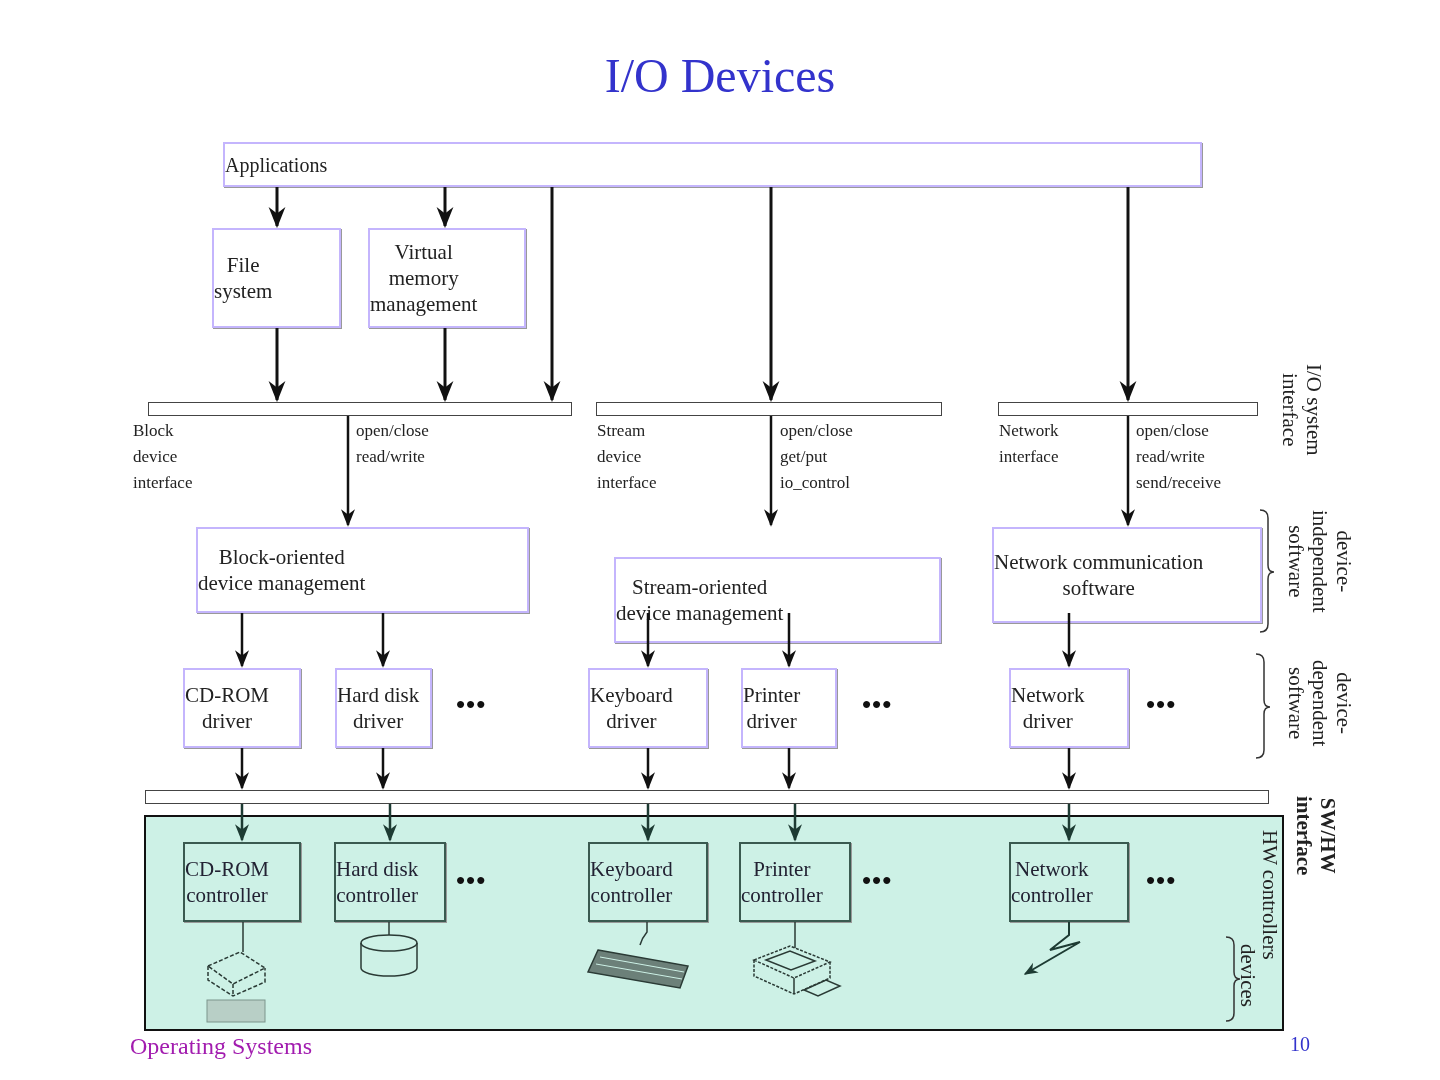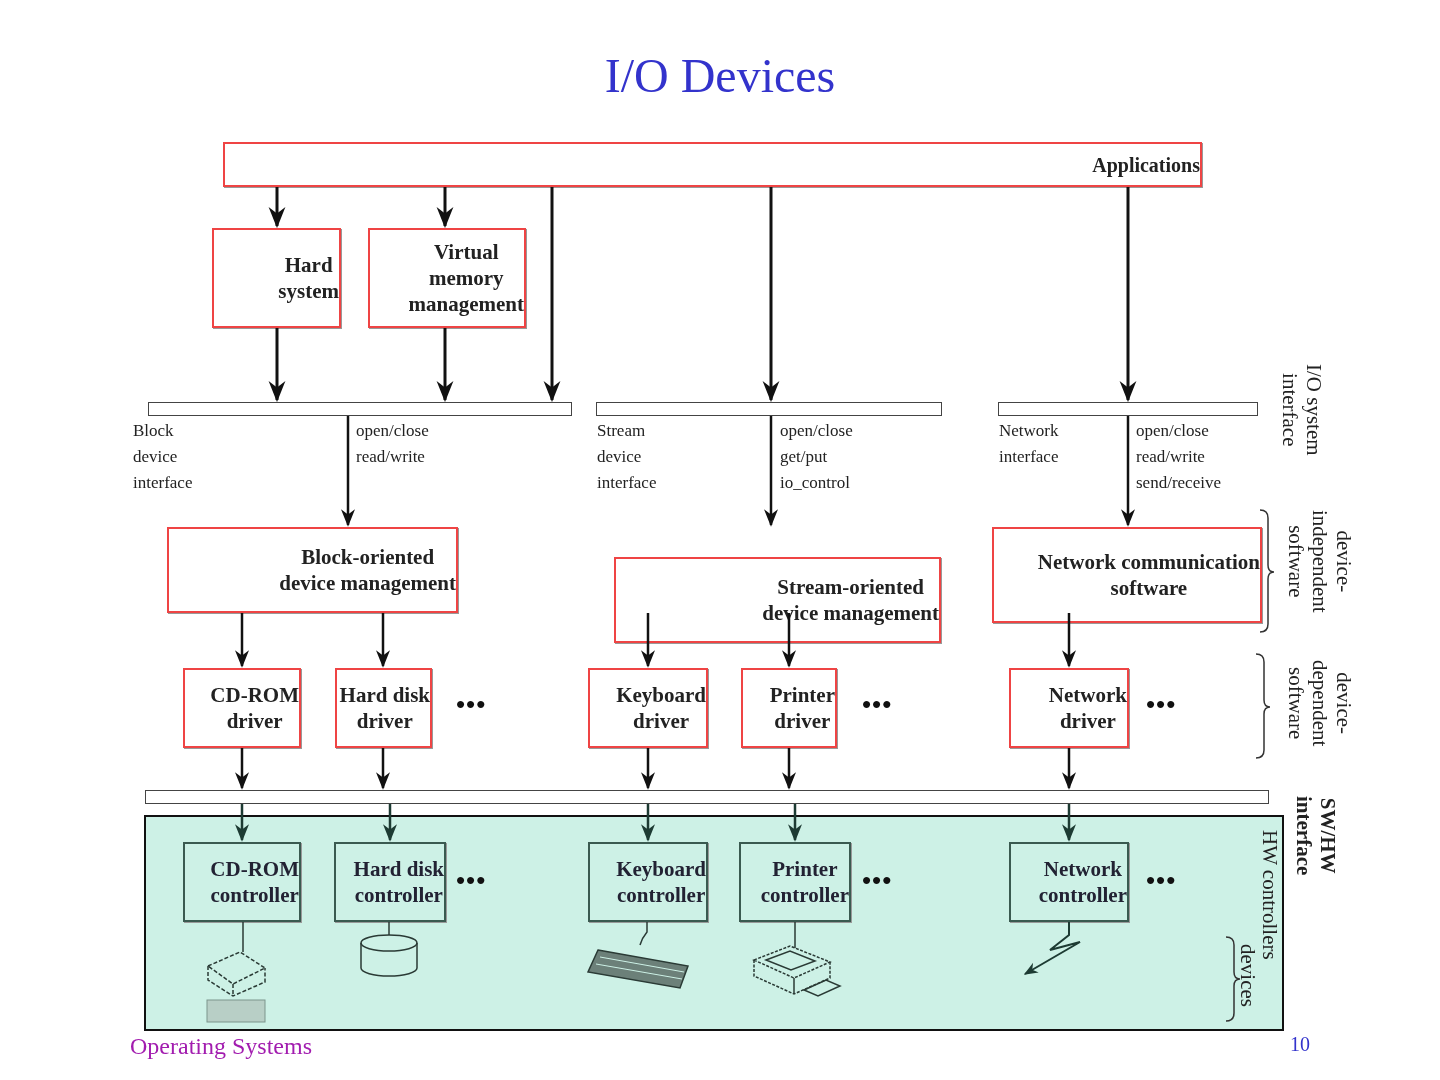--- a/index.html
+++ b/index.html
@@ -7,7 +7,7 @@
   .slide-title { position:absolute; left:0; top:52px; width:1440px; text-align:center; font-size:48px; color:#3333cc; line-height:1; }
   .footer-left { position:absolute; left:130px; top:1033px; font-size:24px; color:#a21caf; }
   .footer-right { position:absolute; left:1290px; top:1033px; font-size:20px; color:#3333cc; }
-  .box { position:absolute; border:2px solid #ef4444; background:#fff; display:flex; align-items:center; justify-content:flex-end; text-align:center; font-size:21px; line-height:26px; color:#222; box-sizing:border-box; box-shadow:1px 1px 0 #999;font-weight:bold; }
+  .box { position:absolute; border:2px solid #c4b5fd; background:#fff; display:flex; align-items:center; justify-content:flex-start; text-align:center; font-size:21px; line-height:26px; color:#222; box-sizing:border-box; box-shadow:1px 1px 0 #999; }
   .box.hw { background:transparent; border-color:#3a5a50; color:#223; }
   .bar { position:absolute; border:1.5px solid #444; background:#fff; box-sizing:border-box; }
   .lbl { position:absolute; font-size:17px; line-height:26px; color:#222; white-space:pre; }

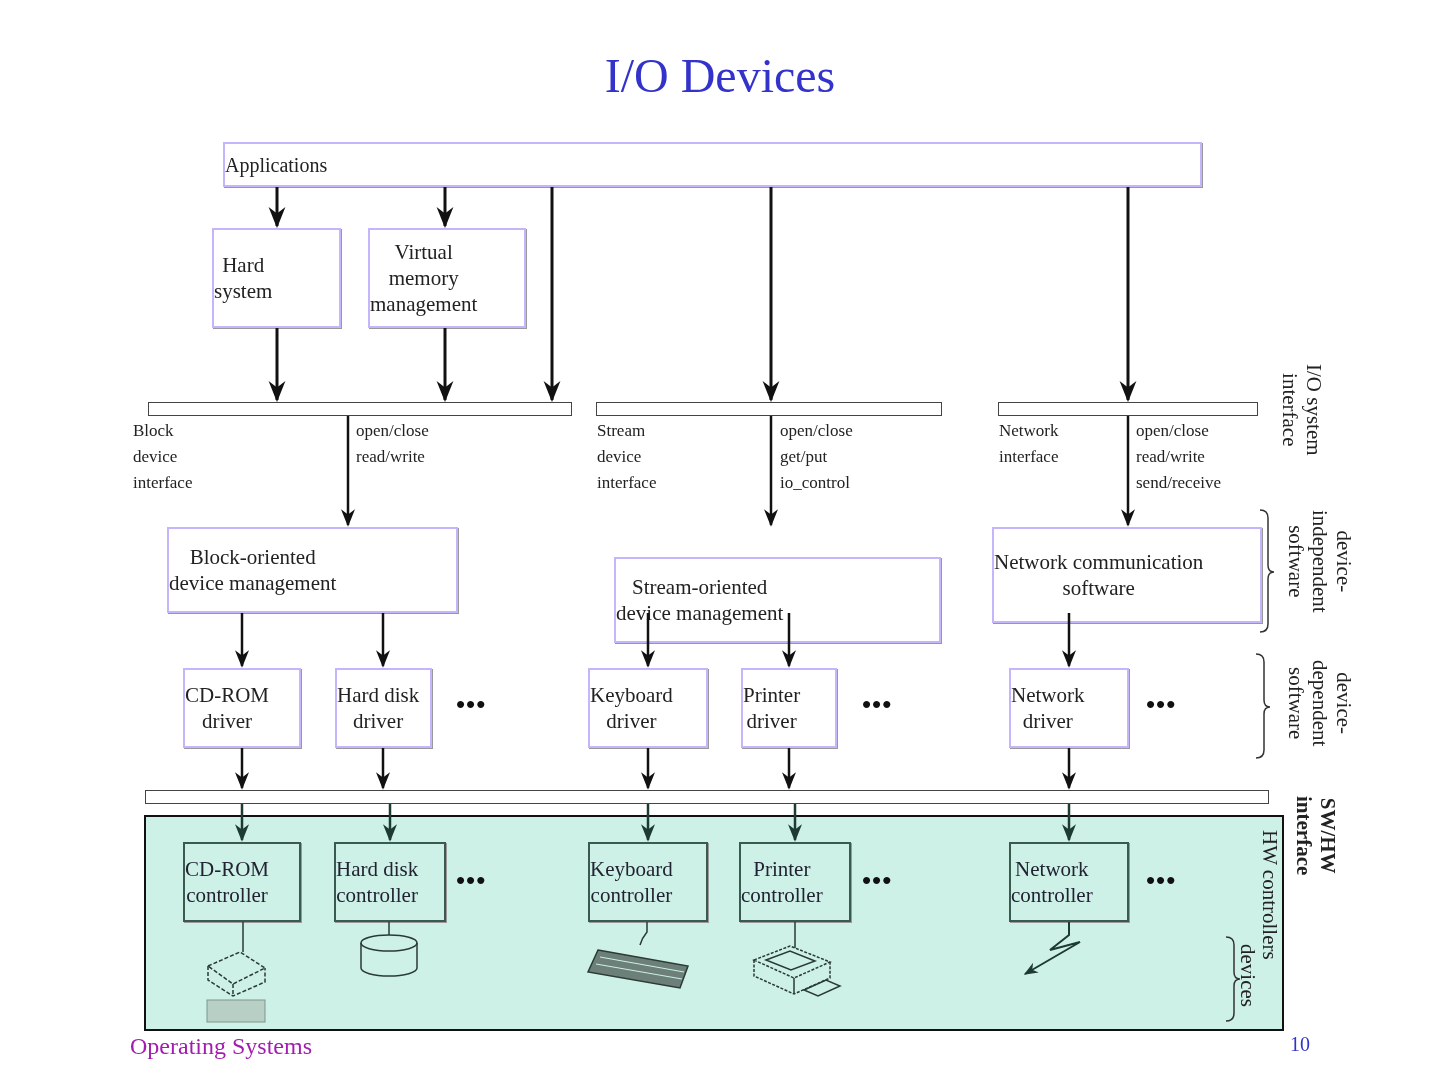--- a/index.html
+++ b/index.html
@@ -28,7 +28,7 @@
 </div>
 
 <div class="box" style="left:212px;top:228px;width:129px;height:100px;white-space:pre;">
-  <span>Hard
+  <span>File
 system</span>
 </div>
 <div class="box" style="left:368px;top:228px;width:158px;height:100px;white-space:pre;">

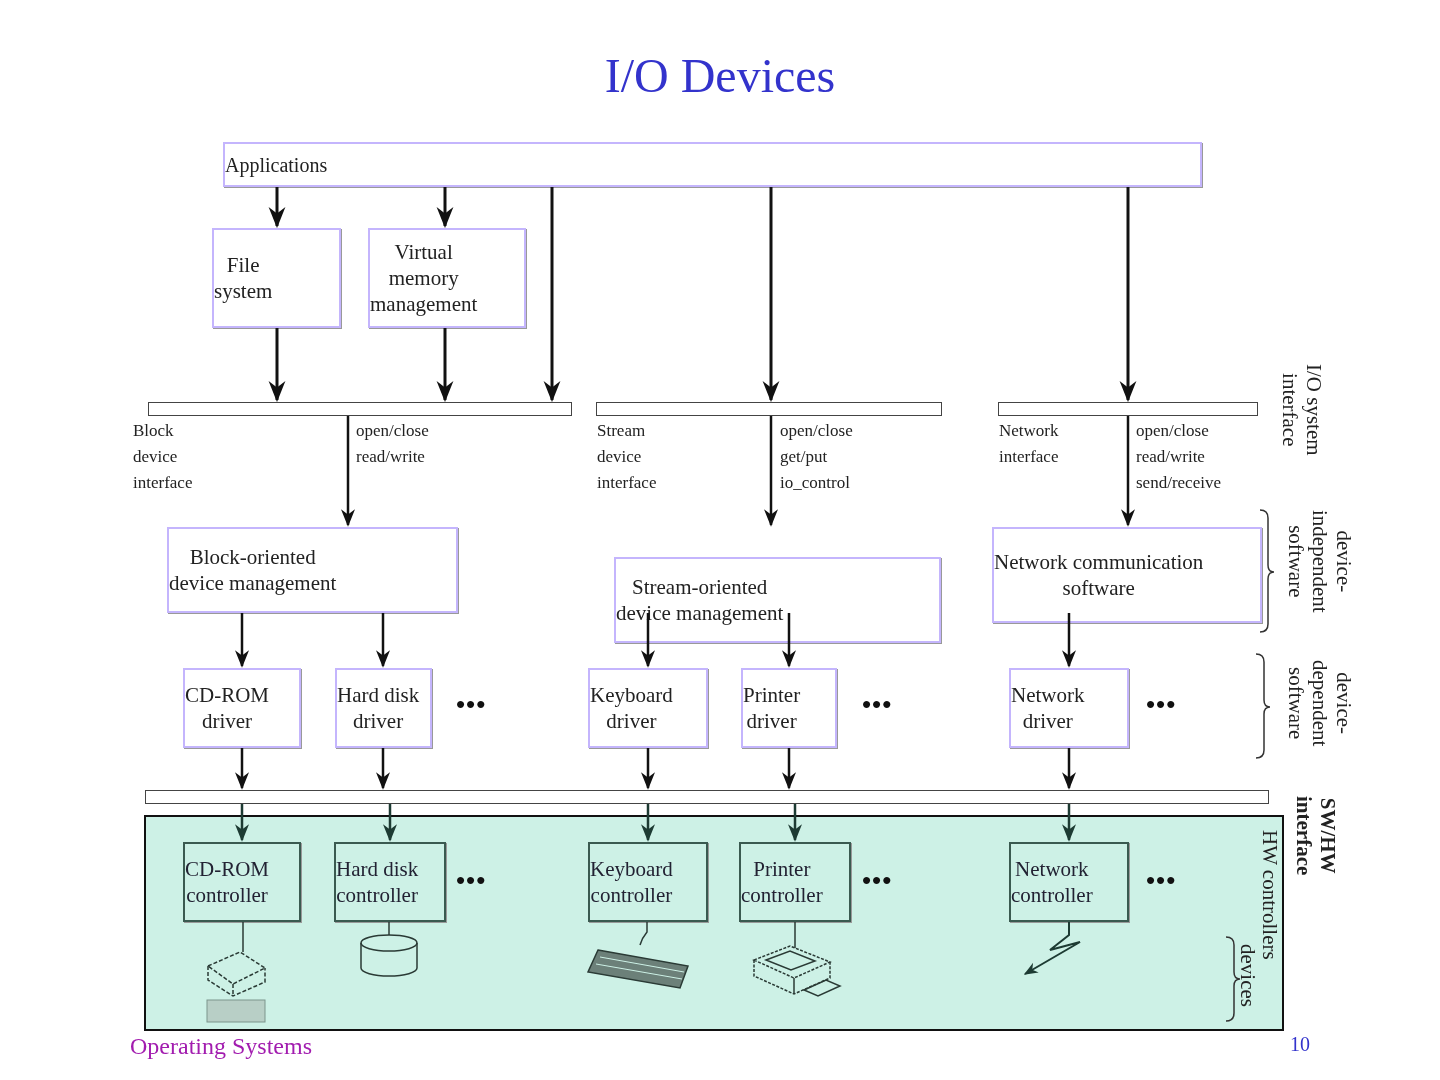--- a/index.html
+++ b/index.html
@@ -58,7 +58,7 @@
 read/write
 send/receive</div>
 
-<div class="box" style="left:167px;top:527px;width:291px;height:86px;white-space:pre;">
+<div class="box" style="left:196px;top:527px;width:333px;height:86px;white-space:pre;">
   <span>Block-oriented
 device management</span>
 </div>

